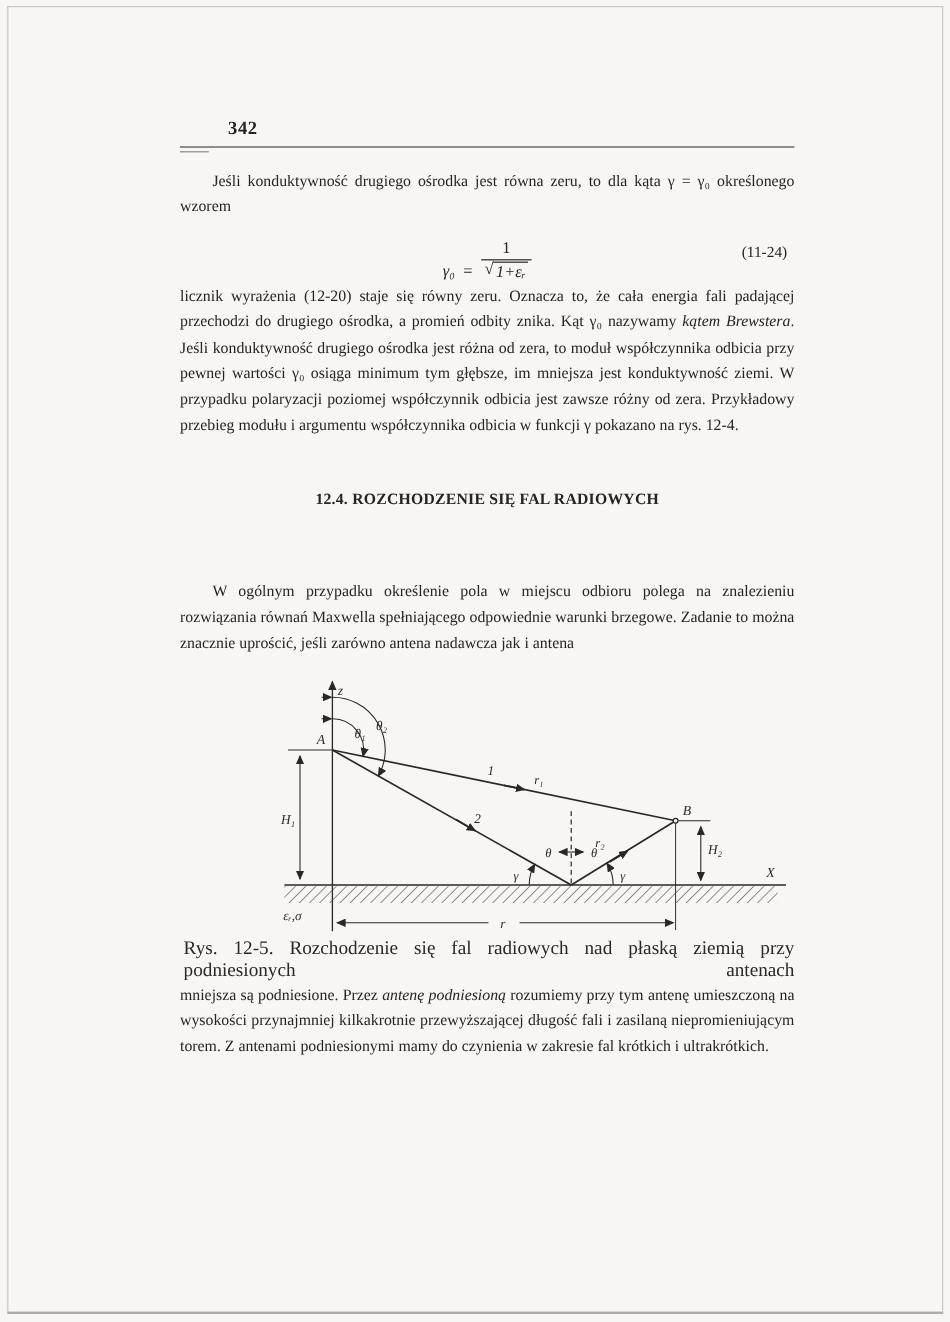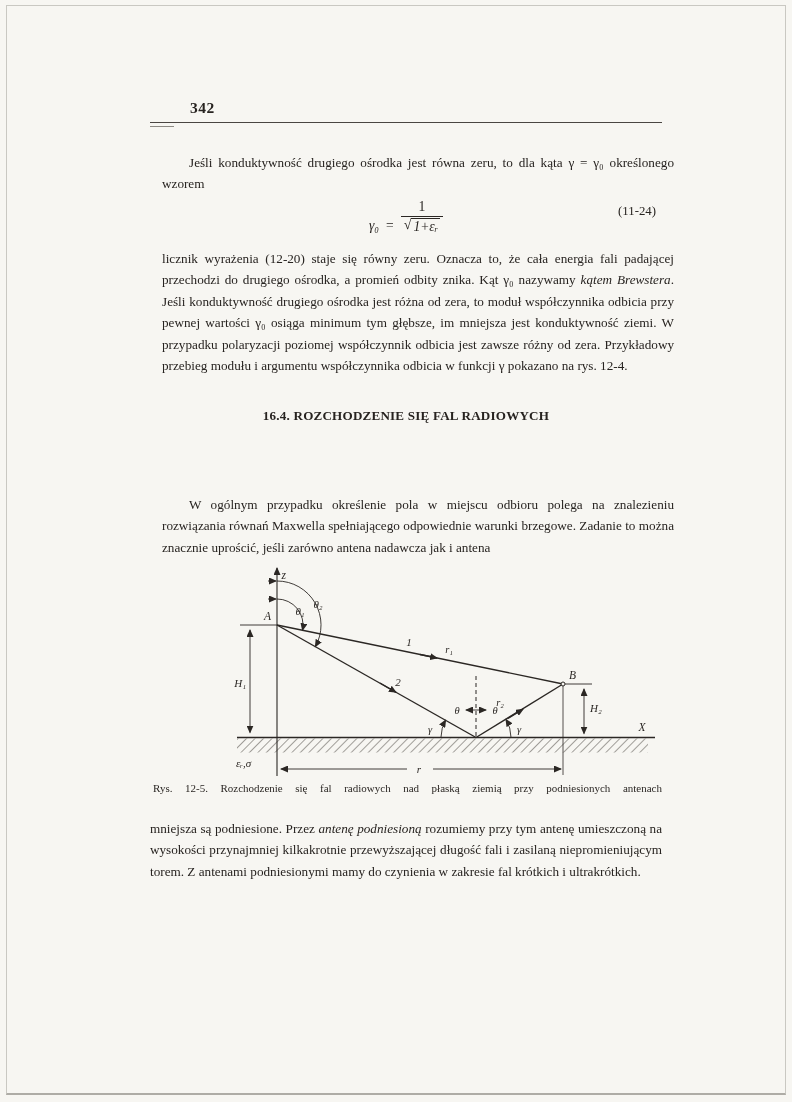--- a/index.html
+++ b/index.html
@@ -18,7 +18,7 @@
 
   
   .para{position:absolute;left:150px;width:512px;font-size:13.2px;line-height:21.4px;
-        text-align:justify;margin:12px;}
+        text-align:justify;margin:0;}
   .indent{text-indent:27px;}
   #p1{top:140px;}
   #p2{top:236px;}

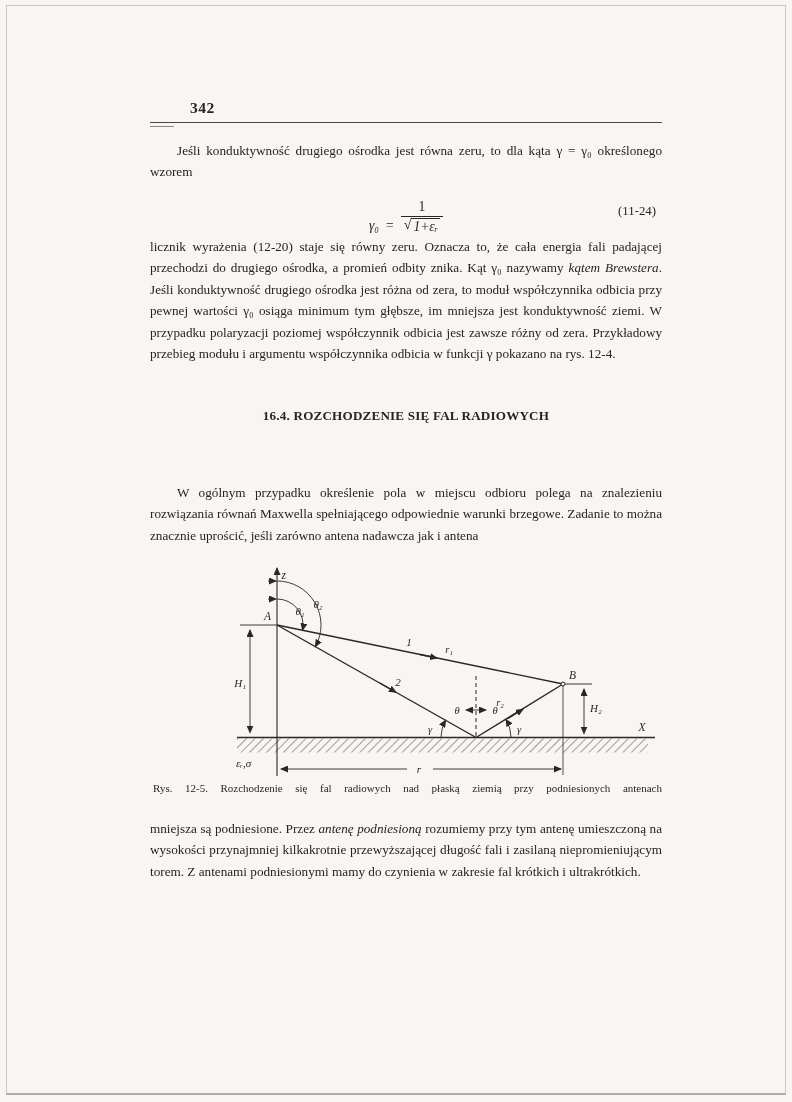--- a/index.html
+++ b/index.html
@@ -82,7 +82,7 @@
   <p class="para" id="p2"><span>licznik wyrażenia (12-20) staje się równy zeru. Oznacza to, że cała energia fali padającej przechodzi do drugiego ośrodka, a promień odbity znika. Kąt γ₀ nazywamy </span><span class="inline-italic">kątem Brewstera</span><span>. Jeśli konduktywność drugiego ośrodka jest różna od zera, to moduł współczynnika odbicia przy pewnej wartości γ₀ osiąga minimum tym głębsze, im mniejsza jest konduktywność ziemi. W przypadku polaryzacji poziomej współczynnik odbicia jest zawsze różny od zera. Przykładowy przebieg modułu i argumentu współczynnika odbicia w funkcji γ pokazano na rys. 12-4.</span></p>
 
   <div class="section-heading">
-    <div>16.4. ROZCHODZENIE SIĘ FAL RADIOWYCH</div>
+    <div>12.4. ROZCHODZENIE SIĘ FAL RADIOWYCH</div>
   </div>
 
   <p class="para indent" id="p3">W ogólnym przypadku określenie pola w miejscu odbioru polega na znalezieniu rozwiązania równań Maxwella spełniającego odpowiednie warunki brzegowe. Zadanie to można znacznie uprościć, jeśli zarówno antena nadawcza jak i antena</p>

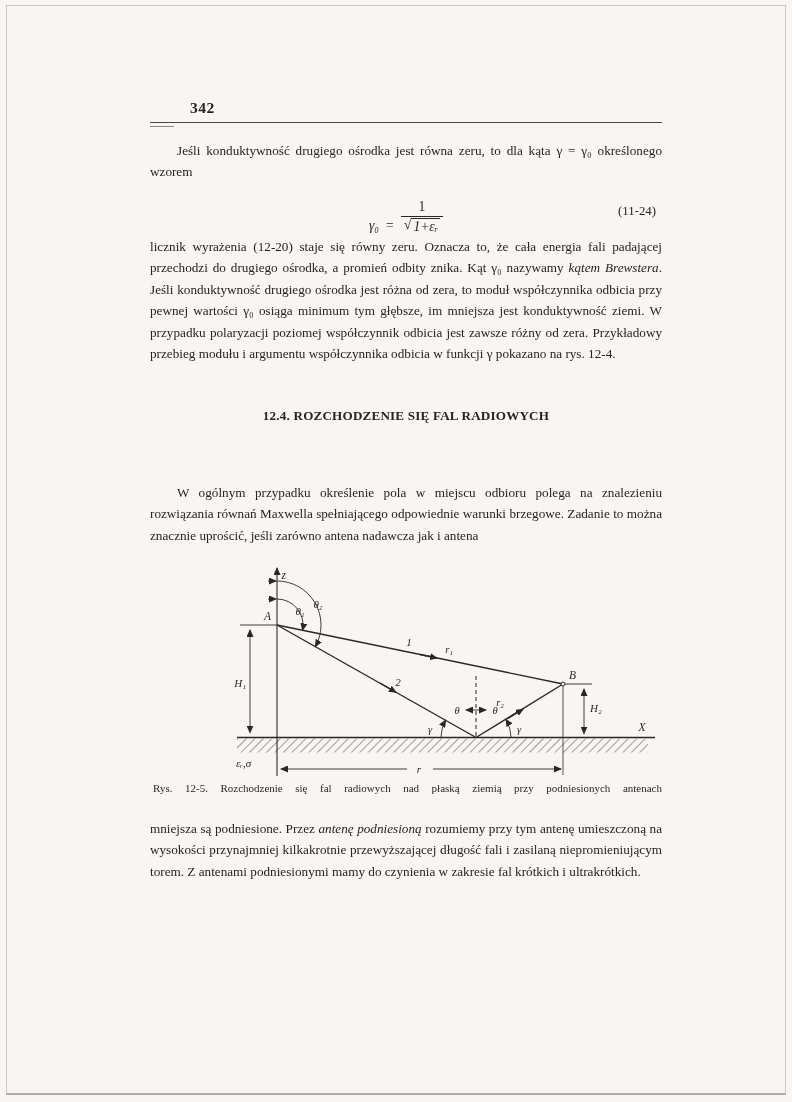--- a/index.html
+++ b/index.html
@@ -44,7 +44,7 @@
   .figure-wrap{position:absolute;left:228px;top:558px;width:436px;height:222px;}
   .figure-wrap svg{display:block;}
   .fig-label{font-family:"Liberation Serif","DejaVu Serif",serif;font-style:italic;fill:#2b2724;}
-  .fig-caption{position:absolute;left:153px;top:782px;width:509px;font-size:11px;
+  .fig-caption{position:absolute;left:153px;top:782px;width:509px;font-size:16px;
                text-align:justify;text-align-last:justify;color:#2b2724;}
 
   

